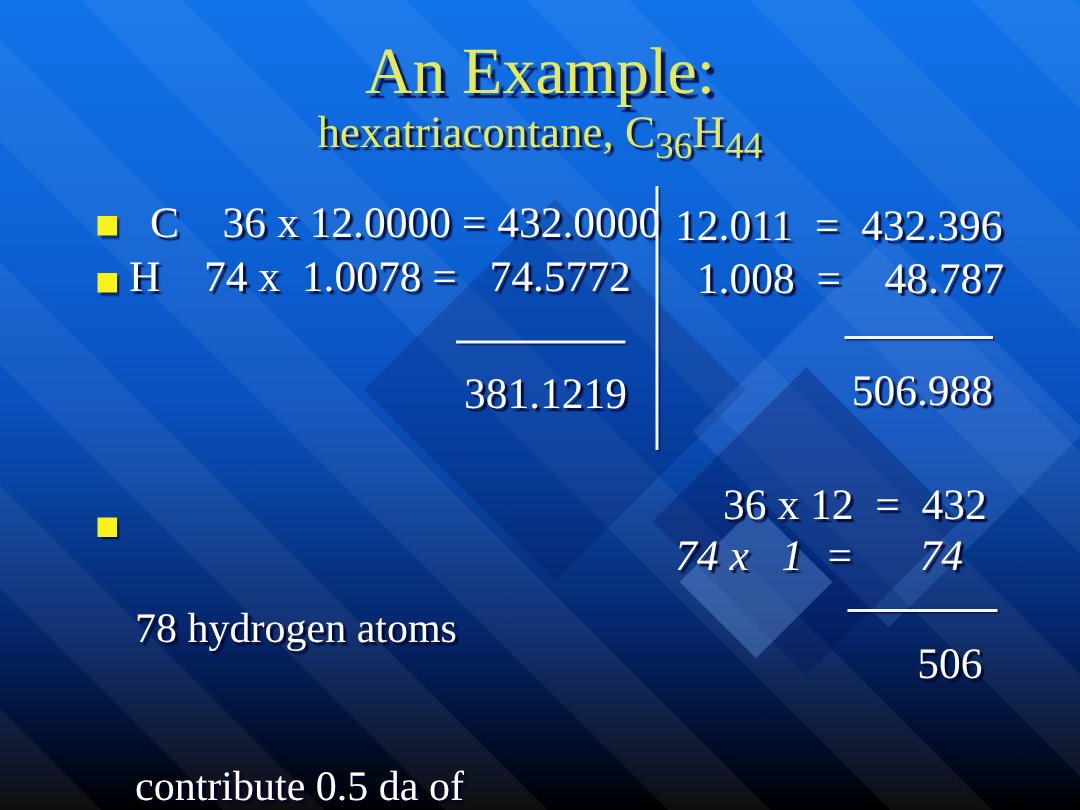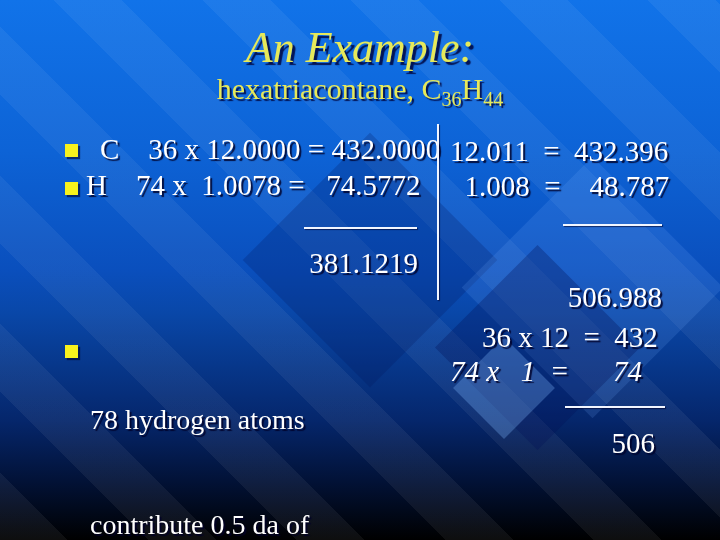--- a/index.html
+++ b/index.html
@@ -24,7 +24,7 @@
   .row{font-size:29px;line-height:30px;}
   .title{
     left:0;top:24px;width:100%;text-align:center;font-size:44px;line-height:48px;
-    color:#e6e95a;text-shadow:3px 3px 1px rgba(0,10,70,0.9);font-style:italic;
+    color:#e6e95a;text-shadow:3px 3px 1px rgba(0,10,70,0.9);
   }
   .subtitle{
     left:0;top:72px;width:100%;text-align:center;font-size:30px;line-height:34px;

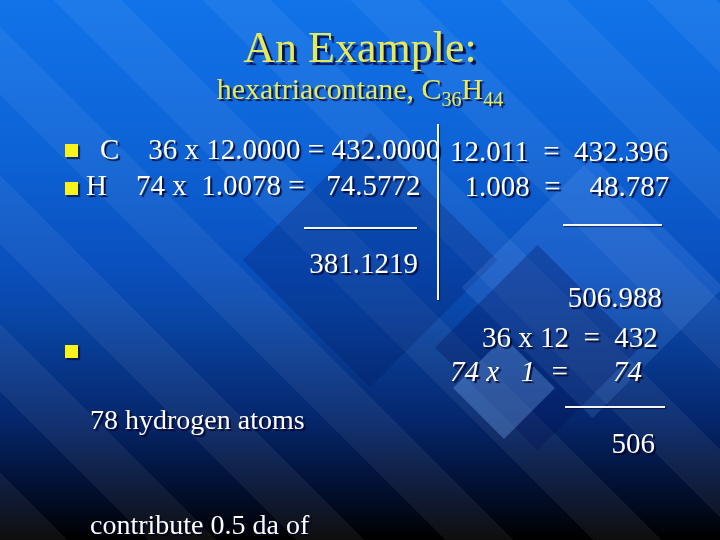--- a/index.html
+++ b/index.html
@@ -30,7 +30,7 @@
     left:0;top:72px;width:100%;text-align:center;font-size:30px;line-height:34px;
     color:#e6e95a;text-shadow:2px 2px 1px rgba(0,10,70,0.9);white-space:normal;
   }
-  .subtitle sub{font-size:20px;line-height:0;}
+  .subtitle sub{font-size:25px;line-height:0;}
   .bullet{
     position:absolute;width:13px;height:13px;background:#f8f21d;
     box-shadow:2px 2px 1px rgba(0,0,40,0.6);

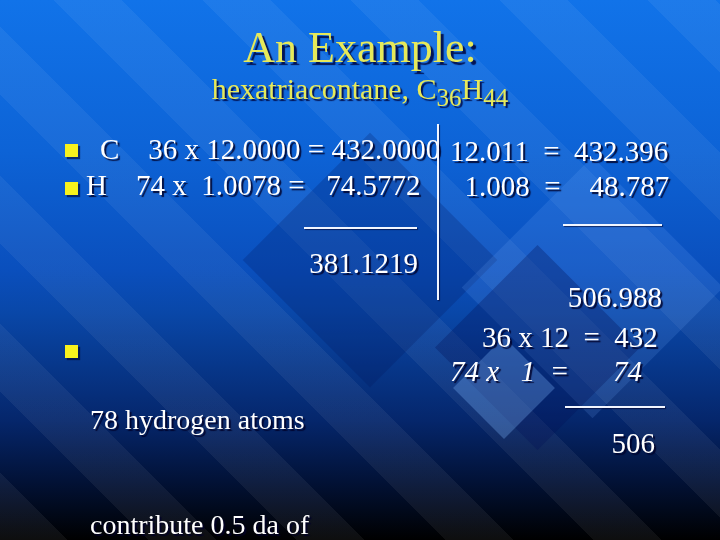--- a/index.html
+++ b/index.html
@@ -69,7 +69,7 @@
   <div class="txt row" style="left:450px;top:136px;">12.011  =  432.396</div>
   <div class="txt row" style="left:450px;top:171px;">  1.008  =    48.787</div>
   <div class="hline" style="left:563px;top:224px;width:99px;"></div>
-  <div class="txt row right-align" style="left:545px;top:246px;width:117px;margin-top:36px;">506.988</div>
+  <div class="txt row right-align" style="left:545px;top:246px;width:117px;">506.988</div>
 
   <div class="bullet" style="left:65px;top:345px;"></div>
   <div class="txt note" style="left:90px;top:332px;">

